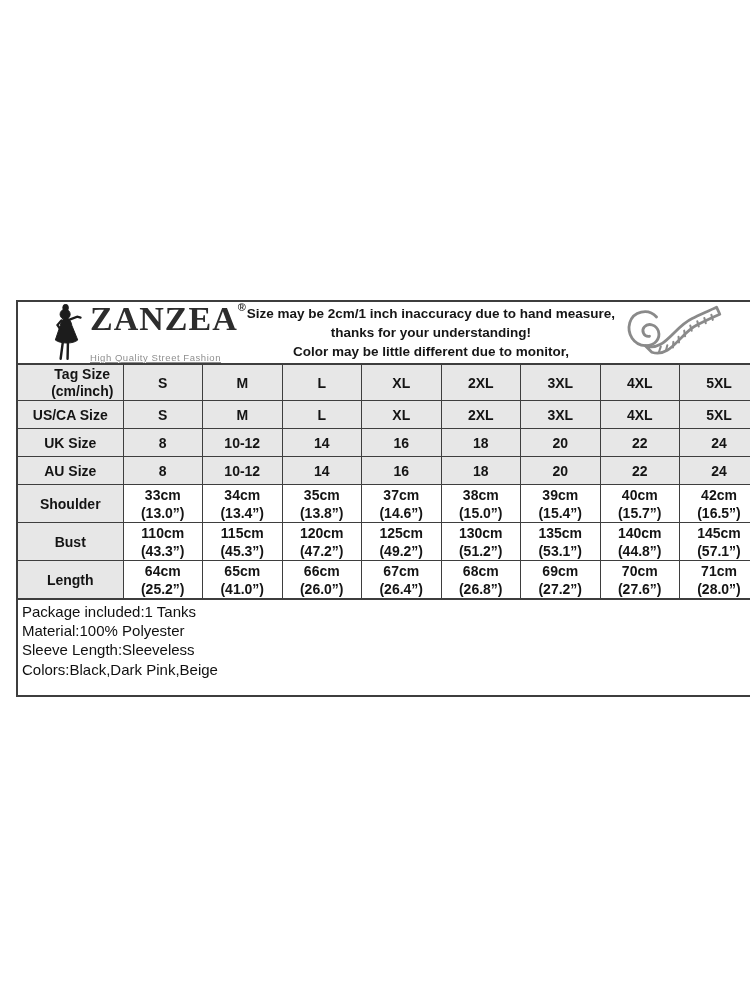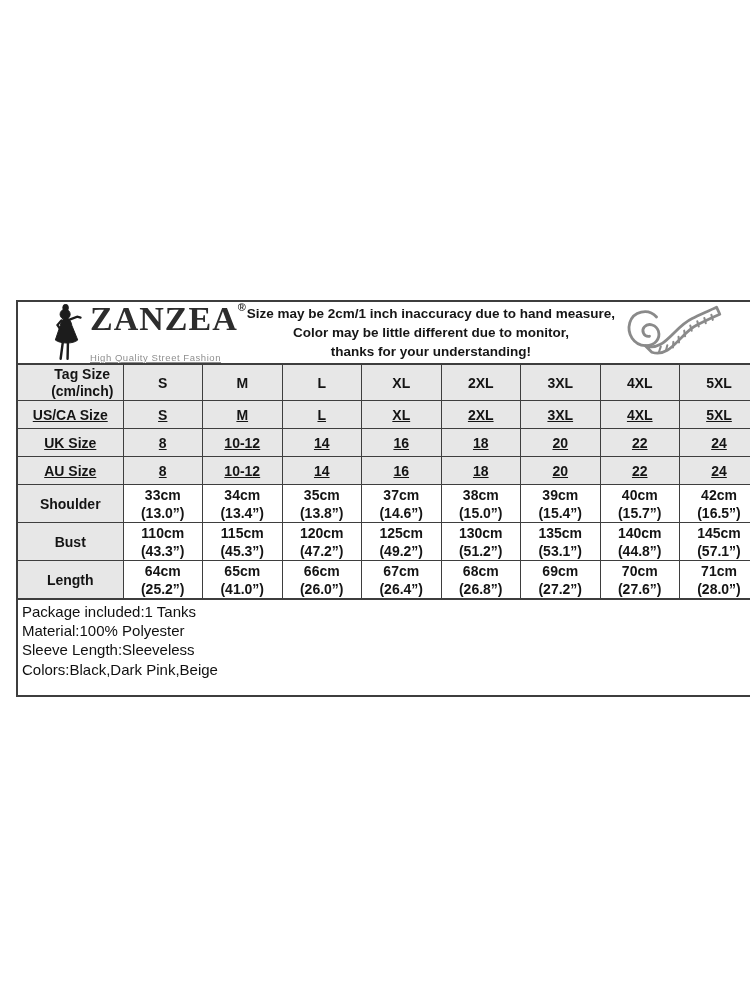--- a/index.html
+++ b/index.html
@@ -130,8 +130,8 @@
     </div>
     <div class="disclaimer">
       <div>Size may be 2cm/1 inch inaccuracy due to hand measure,</div>
+      <div>thanks for your understanding!</div>
       <div>Color may be little different due to monitor,</div>
-      <div>thanks for your understanding!</div>
     </div>
     <div class="tape-wrap">
       <svg width="100" height="60" viewBox="0 0 105 64" fill="none" stroke="#8a8a8a" stroke-width="3" stroke-linejoin="round" stroke-linecap="round">

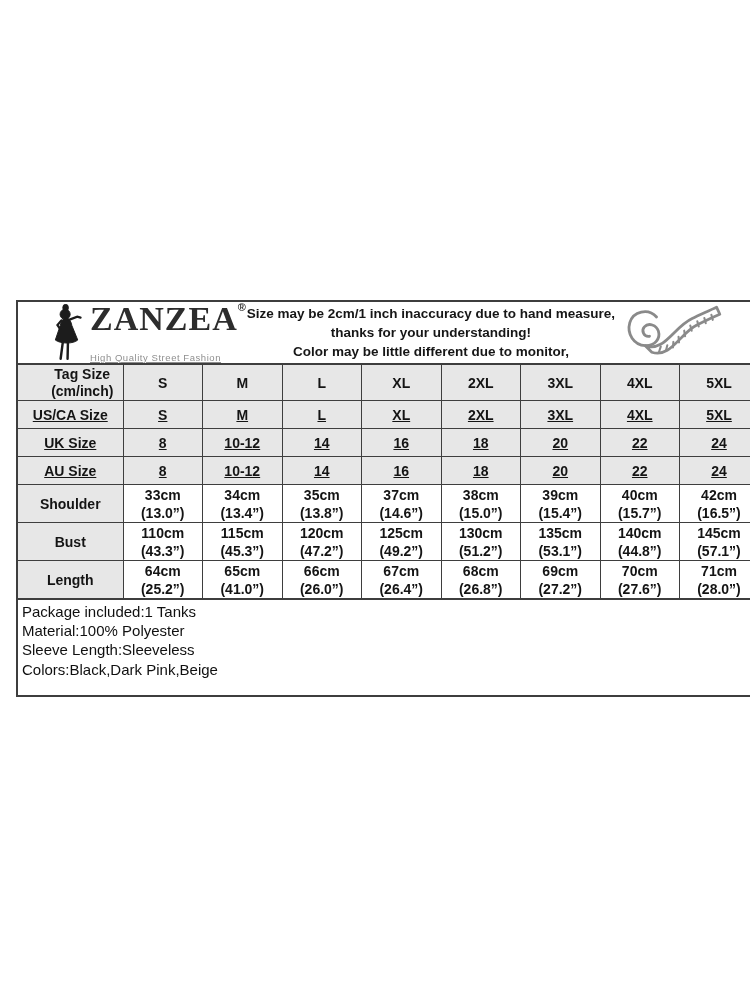--- a/index.html
+++ b/index.html
@@ -80,7 +80,7 @@
   .size-table td.white { background: #ffffff; }
   .pre { white-space: pre-line; line-height: 18px; }
   .size-table tr.r-tag  td { height: 35px; }
-  .size-table tr.r-thin td { height: 27px; text-decoration: underline; }
+  .size-table tr.r-thin td { height: 27px; }
   .size-table tr.r-meas td { height: 37px; }
   .size-table td.label-cell { font-size: 14px; }
   .size-table tr.r-tag td.label-cell { line-height: 17px; padding-left: 24px; }

